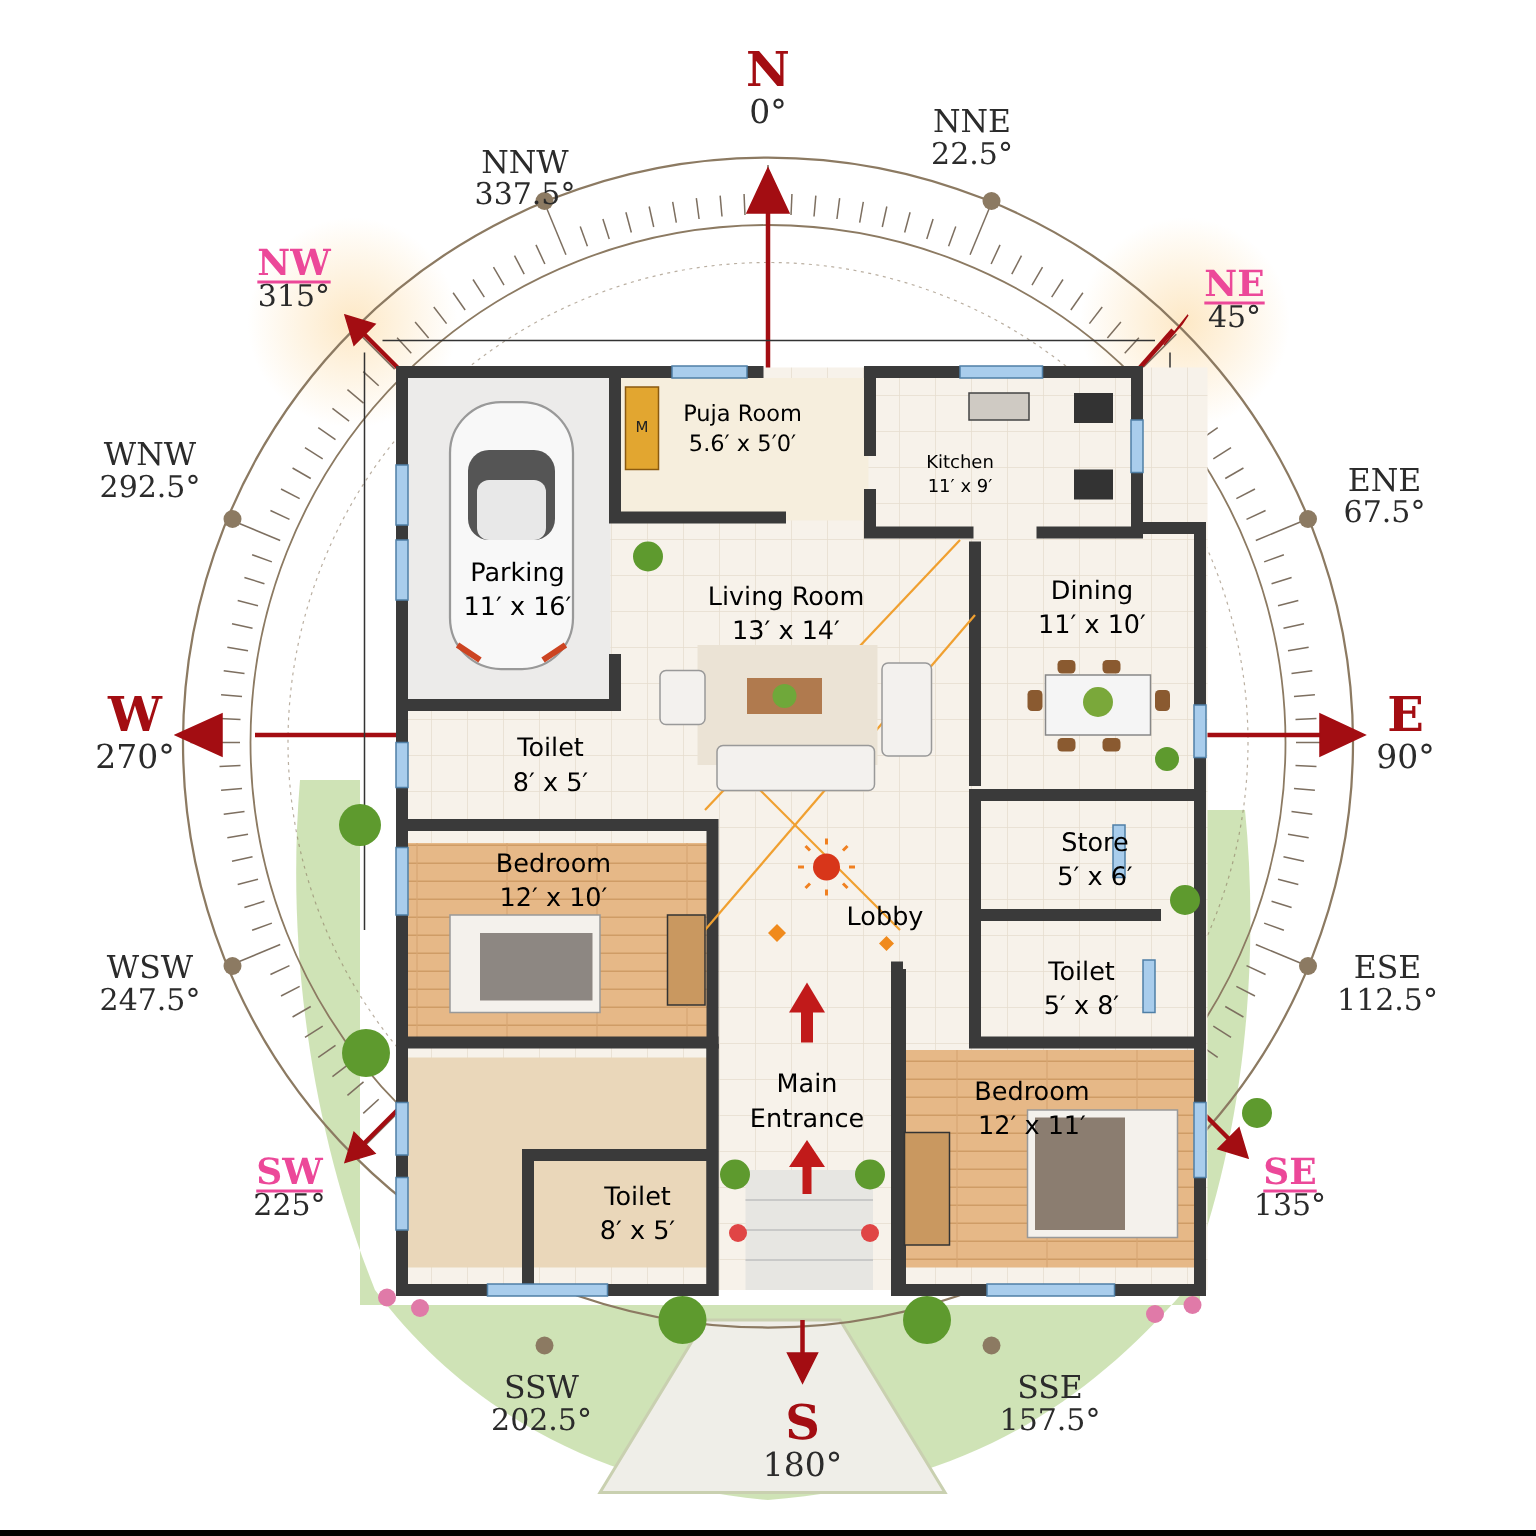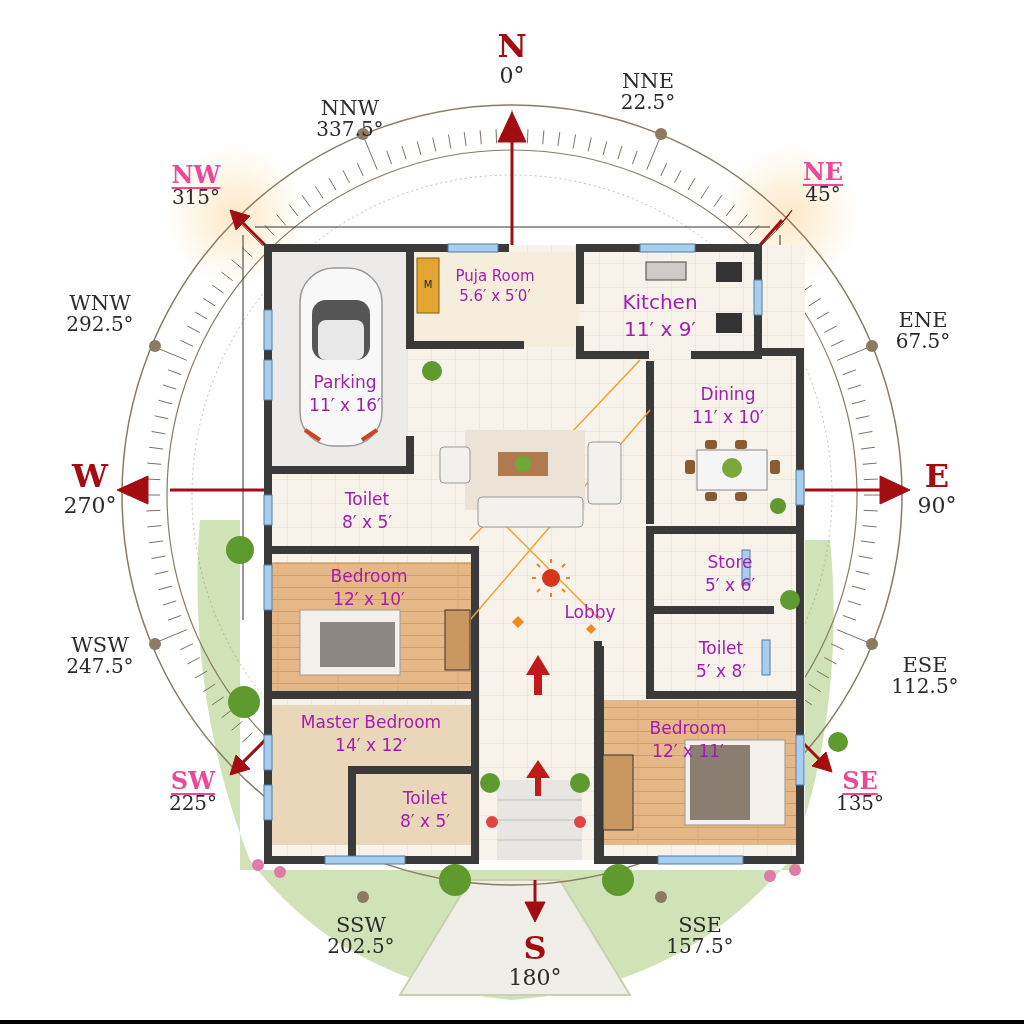--- a/index.html
+++ b/index.html
@@ -403,7 +403,7 @@
     <span class="nm">NNE</span>
     <span class="deg">22.5°</span>
   </div>
-  <div class="dir inter" style="left:823px;top:159px;">
+  <div class="dir inter" style="left:823px;top:176px;">
     <span class="nm">NE</span>
     <span class="deg">45°</span>
   </div>

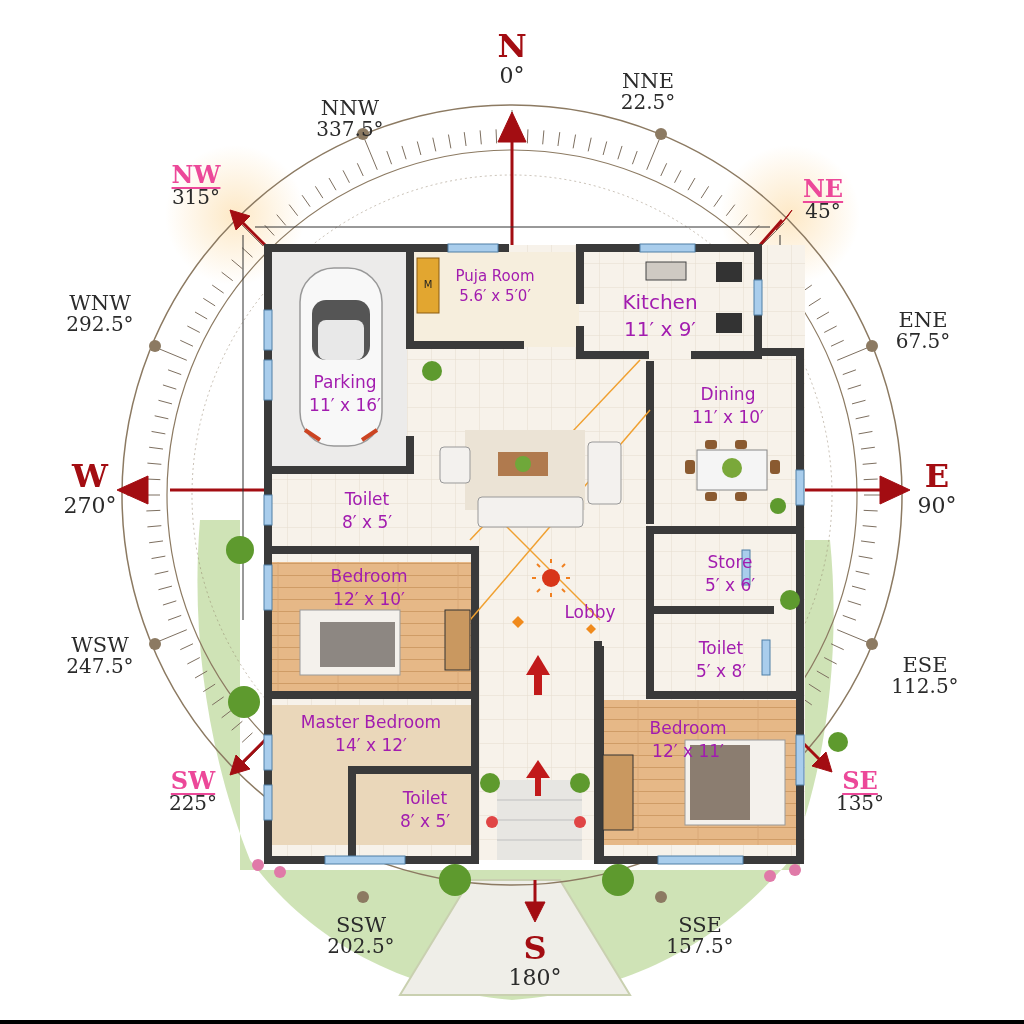--- a/index.html
+++ b/index.html
@@ -14,7 +14,7 @@
   .dir.cardinal .deg{font-size:22px;}
   .dir.inter .nm{color:#ec4899;font-size:24px;text-decoration:underline;text-decoration-thickness:2px;text-underline-offset:4px;}
   .dir.minor .nm{font-weight:normal;font-size:21px;}
-  .label{position:absolute;text-align:center;color:#a21caf;font-family:"DejaVu Sans","Liberation Sans",sans-serif;font-size:17px;line-height:1.35;transform:translate(-50%,-50%);white-space:nowrap;}
+  .label{position:absolute;text-align:center;color:#000000;font-family:"DejaVu Sans","Liberation Sans",sans-serif;font-size:17px;line-height:1.35;transform:translate(-50%,-50%);white-space:nowrap;}
   .label span{display:block;}
 </style>
 </head>

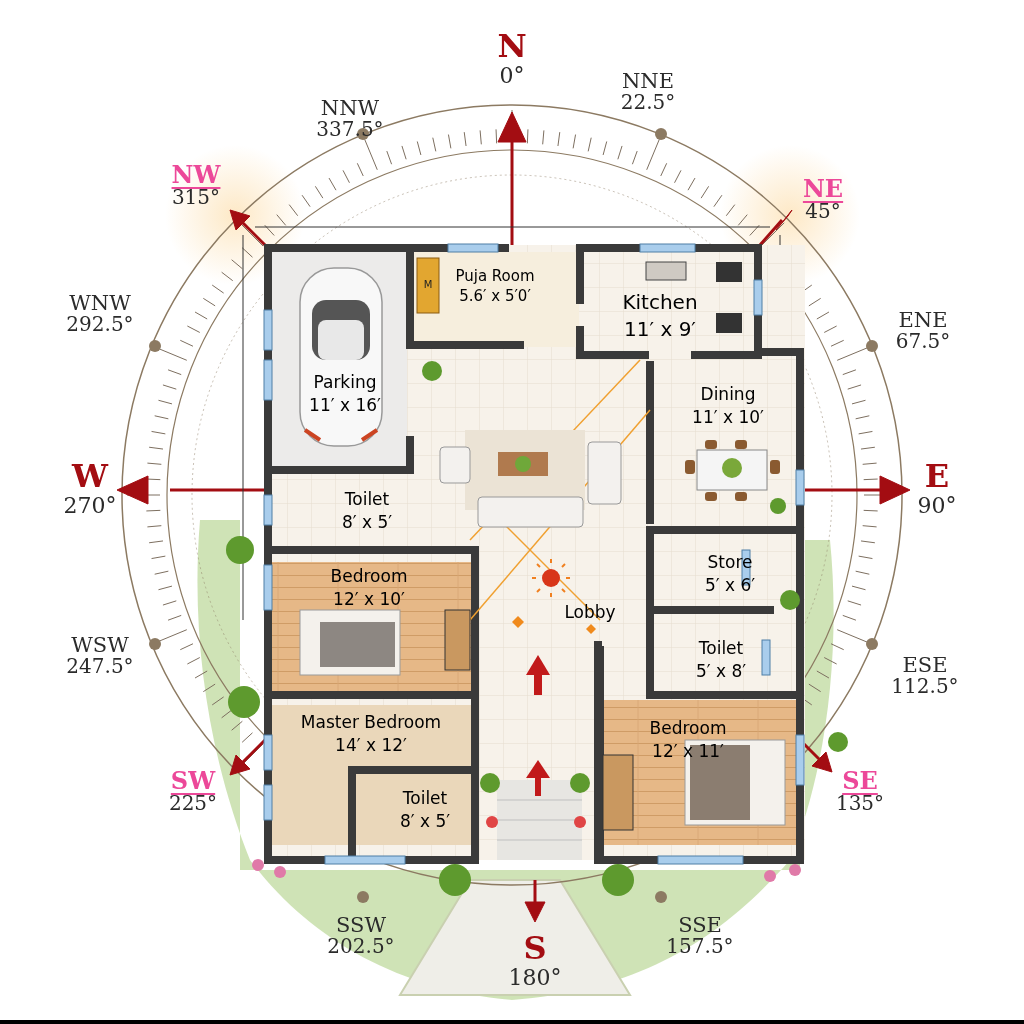--- a/index.html
+++ b/index.html
@@ -468,7 +468,7 @@
     <span>Puja Room</span>
     <span>5.6′ x 5′0′</span>
   </div>
-  <div class="label" style="left:640px;top:316px;font-size:20px;margin-left:20px;">
+  <div class="label" style="left:640px;top:316px;font-size:12px;">
     <span>Kitchen</span>
     <span>11′ x 9′</span>
   </div>

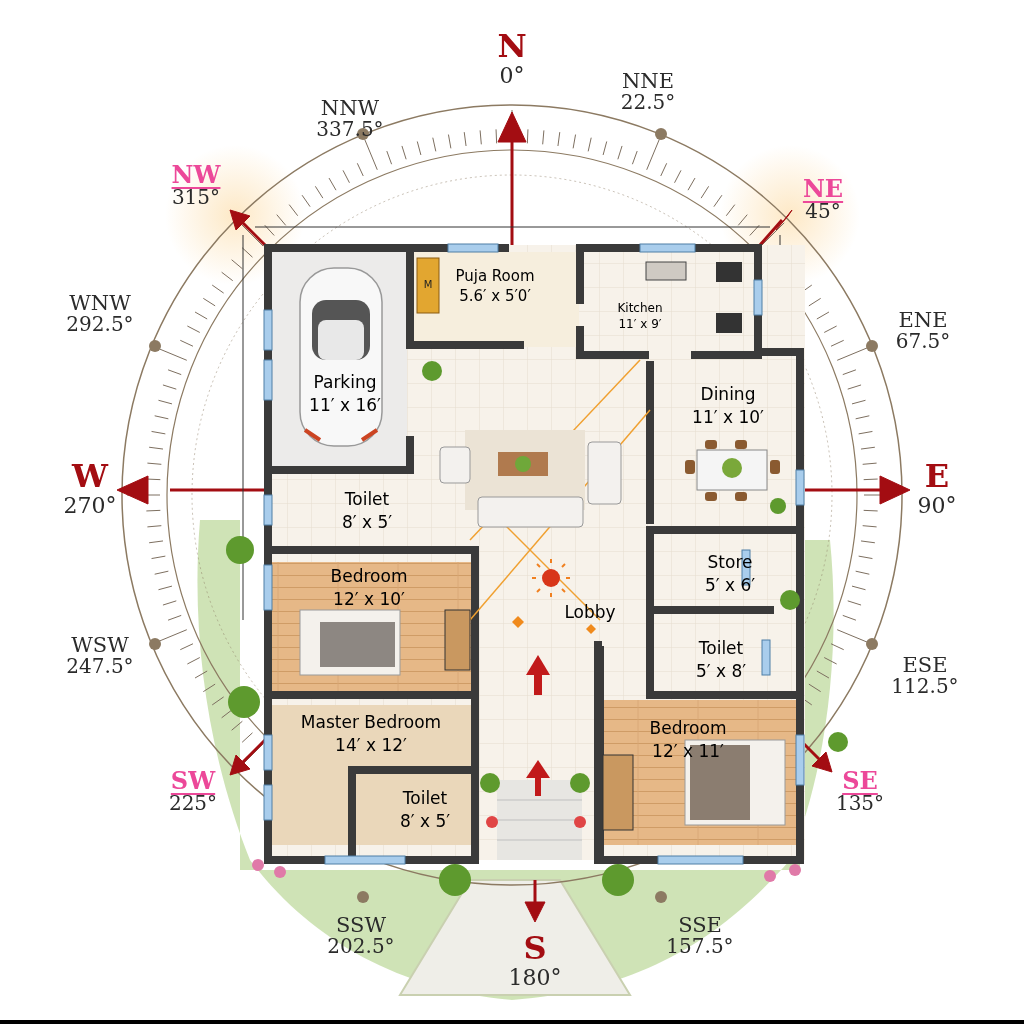--- a/index.html
+++ b/index.html
@@ -472,6 +472,10 @@
     <span>Kitchen</span>
     <span>11′ x 9′</span>
   </div>
+  <div class="label" style="left:524px;top:410px;">
+    <span>Living Room</span>
+    <span>13′ x 14′</span>
+  </div>
   <div class="label" style="left:728px;top:406px;">
     <span>Dining</span>
     <span>11′ x 10′</span>

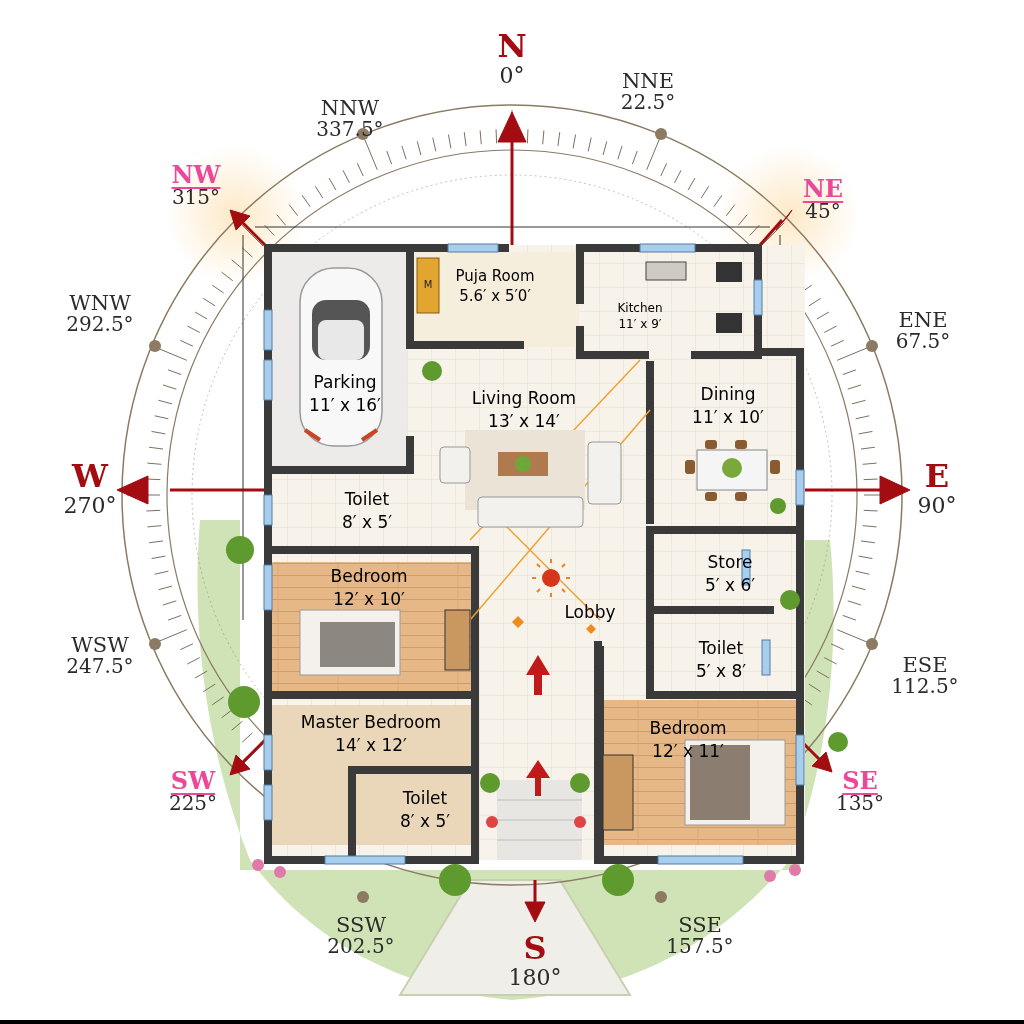--- a/index.html
+++ b/index.html
@@ -415,7 +415,7 @@
     <span class="nm">E</span>
     <span class="deg">90°</span>
   </div>
-  <div class="dir minor" style="left:925px;top:634px;margin-top:20px;">
+  <div class="dir minor" style="left:925px;top:634px;">
     <span class="nm">ESE</span>
     <span class="deg">112.5°</span>
   </div>

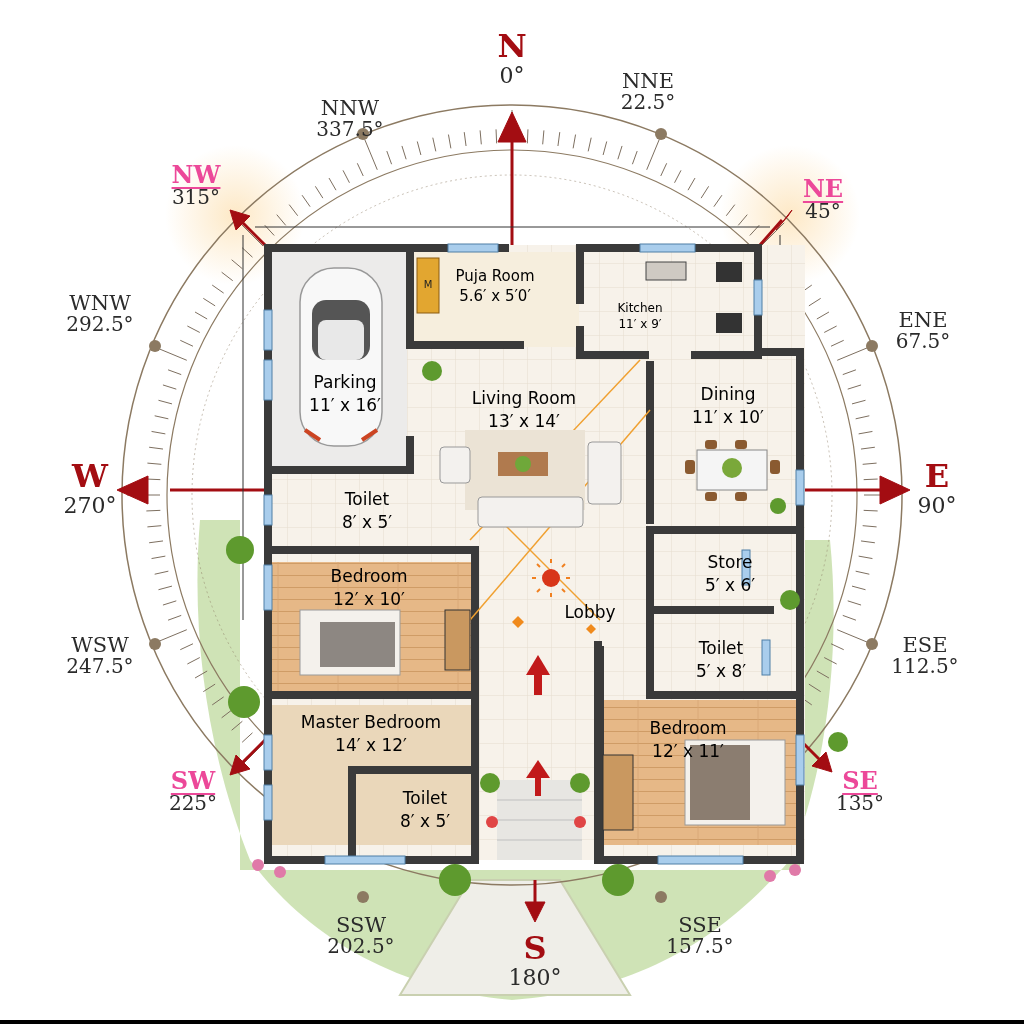--- a/index.html
+++ b/index.html
@@ -499,10 +499,6 @@
     <span>Toilet</span>
     <span>5′ x 8′</span>
   </div>
-  <div class="label" style="left:371px;top:734px;">
-    <span>Master Bedroom</span>
-    <span>14′ x 12′</span>
-  </div>
   <div class="label" style="left:425px;top:810px;">
     <span>Toilet</span>
     <span>8′ x 5′</span>

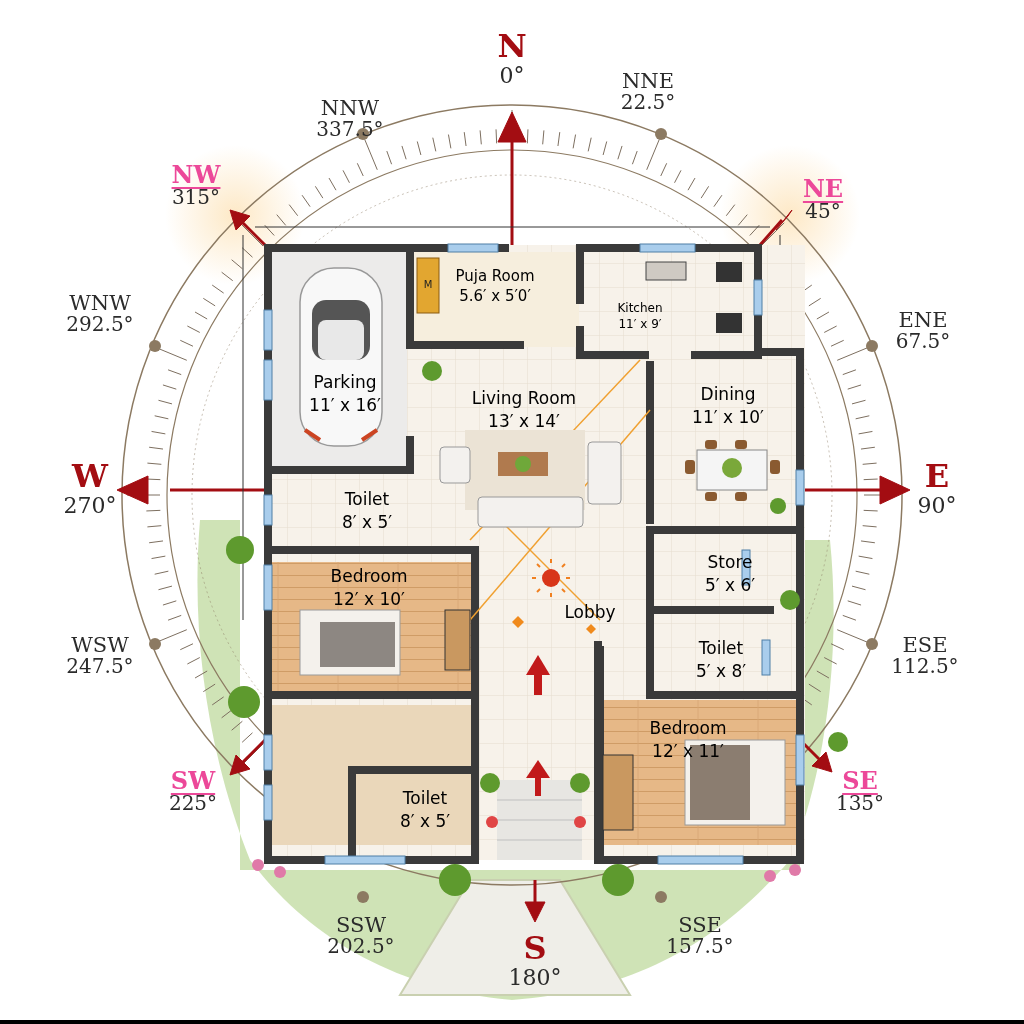--- a/index.html
+++ b/index.html
@@ -503,6 +503,9 @@
     <span>Toilet</span>
     <span>8′ x 5′</span>
   </div>
+  <div class="label" style="left:538px;top:735px;white-space:normal;width:110px;">
+    <span>Main Entrance</span>
+  </div>
   <div class="label" style="left:688px;top:740px;">
     <span>Bedroom</span>
     <span>12′ x 11′</span>

